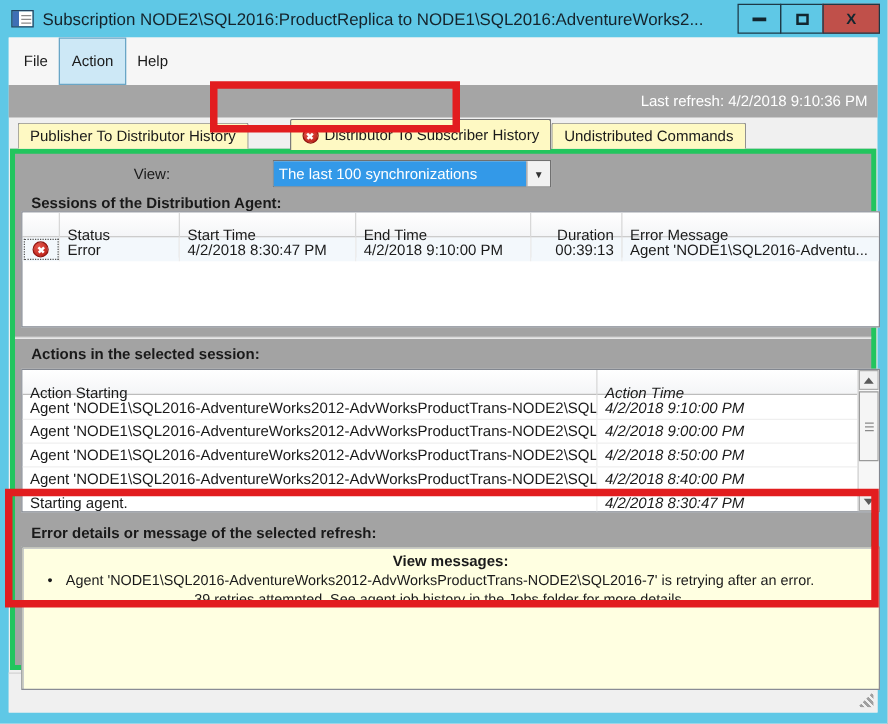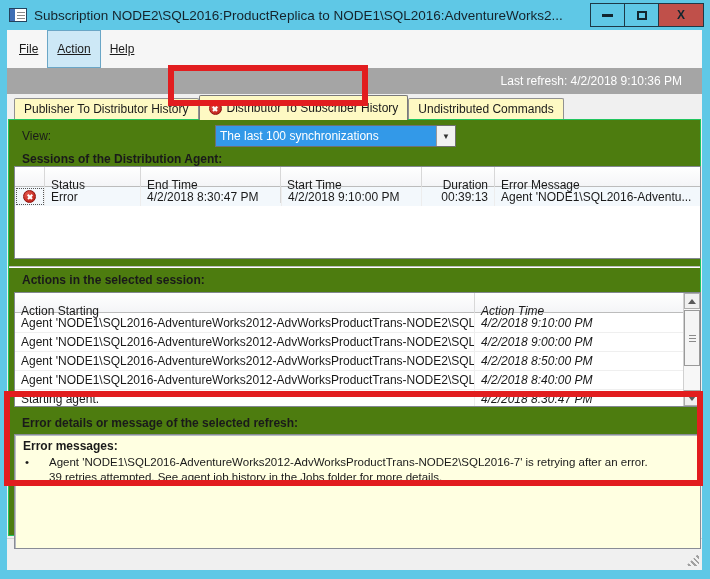--- a/index.html
+++ b/index.html
@@ -32,7 +32,7 @@
     background:#F0F0F0; display:flex; flex-direction:column; }
 
   .menubar { height:38px; background:#F6F6F6; display:flex; align-items:stretch;
-    padding-left:3px;text-decoration:underline; }
+    padding-left:3px; }
   .menu-item { padding:0 9px; display:flex; align-items:center; cursor:pointer; }
   .menu-item.active { background:#CDE8F6; border:1px solid #6AA6C6; }
 

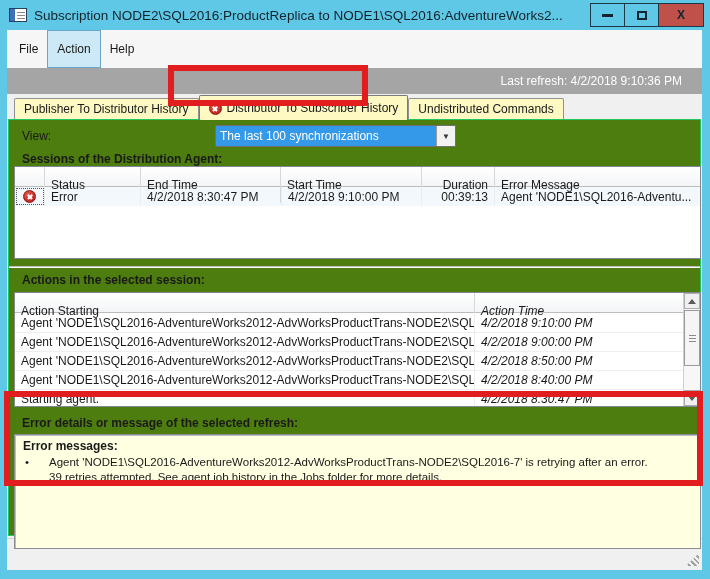--- a/index.html
+++ b/index.html
@@ -37,7 +37,7 @@
   .menu-item.active { background:#CDE8F6; border:1px solid #6AA6C6; }
 
   .refresh-strip { height:26px; background:#A5A5A5; color:#ffffff; display:flex;
-    align-items:center; justify-content:flex-end; padding-right:20px; }
+    align-items:center; justify-content:flex-end; padding-right:8px; }
 
   
   .client { flex:1; display:flex; flex-direction:column; }

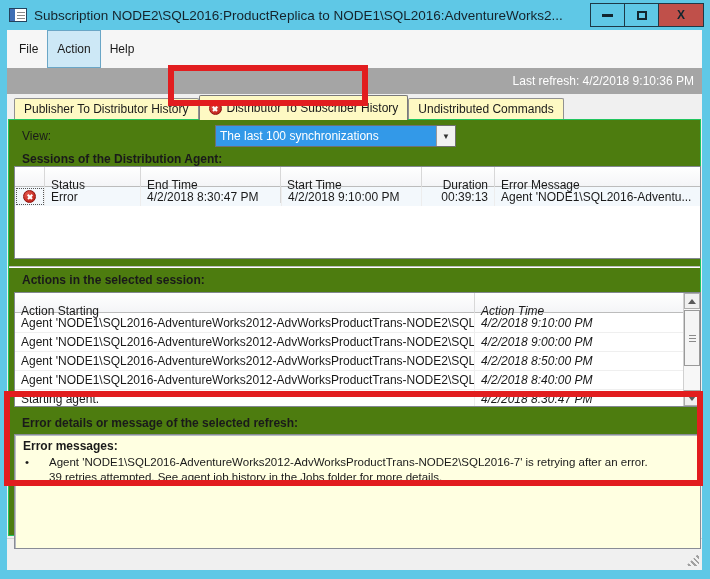--- a/index.html
+++ b/index.html
@@ -46,7 +46,7 @@
     border-bottom:none; border-radius:2px 2px 0 0; display:flex; align-items:center;
     cursor:pointer; white-space:nowrap; }
   .tab.selected { height:25px; margin-bottom:-1px; z-index:3; position:relative;
-    border-color:#7a7a7a; }
+    border-color:#7a7a7a;margin-left:33px; }
   .tab .err-icon { margin-right:5px; }
 
   .tab-page { flex:1; margin:0 1px 2px 1px; border:1px solid #22c55e;

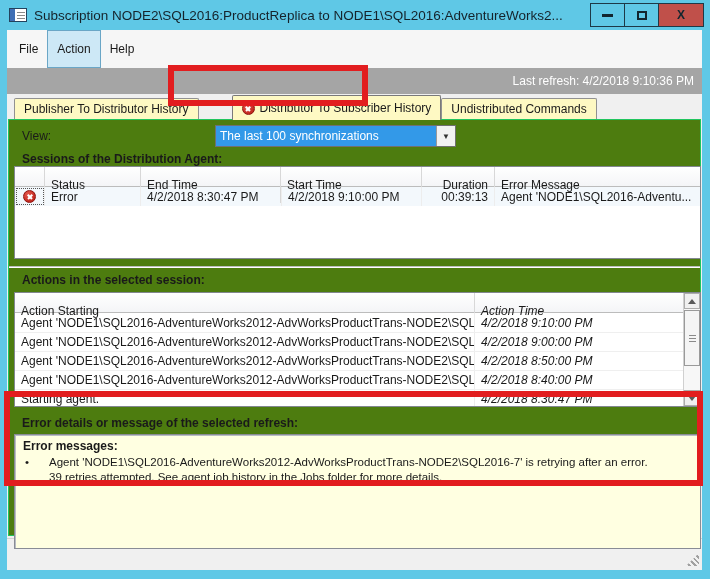--- a/index.html
+++ b/index.html
@@ -49,8 +49,8 @@
     border-color:#7a7a7a;margin-left:33px; }
   .tab .err-icon { margin-right:5px; }
 
-  .tab-page { flex:1; margin:0 1px 2px 1px; border:1px solid #22c55e;
-    background:#4d7c0f; position:relative; }
+  .tab-page { flex:1; margin:0 1px 2px 1px; border:4px solid #22c55e;
+    background:#a3a3a3; position:relative;text-align:center; }
 
   
   .err-icon { position:relative; width:13px; height:13px; border-radius:50%;

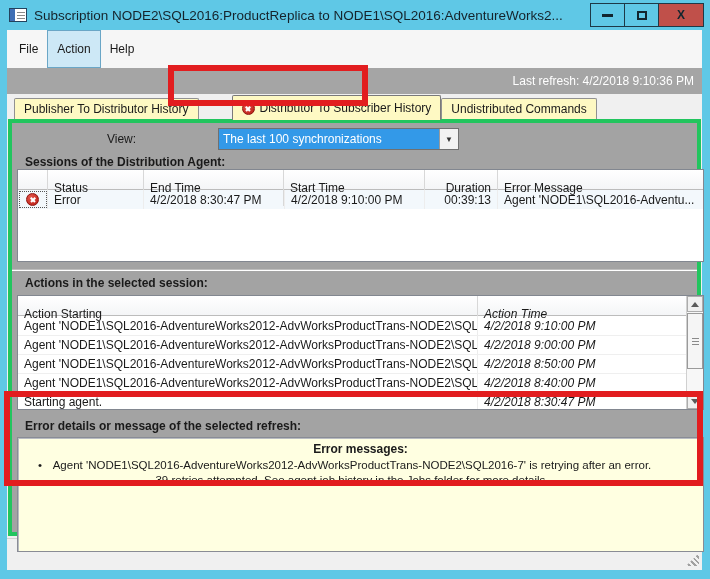--- a/index.html
+++ b/index.html
@@ -65,7 +65,7 @@
   .view-row { position:absolute; top:5px; left:13px; right:13px; height:22px;
     display:flex; align-items:center; }
   .view-label { width:193px; }
-  .combo { width:241px; height:22px; border:1px solid #707070; background:#ffffff;
+  .combo { width:223px; height:22px; border:1px solid #707070; background:#ffffff;
     display:flex; align-items:stretch; cursor:pointer; }
   .combo-text { flex:1; background:#3399E8; color:#ffffff; display:flex;
     align-items:center; padding-left:4px; white-space:nowrap; overflow:hidden; }

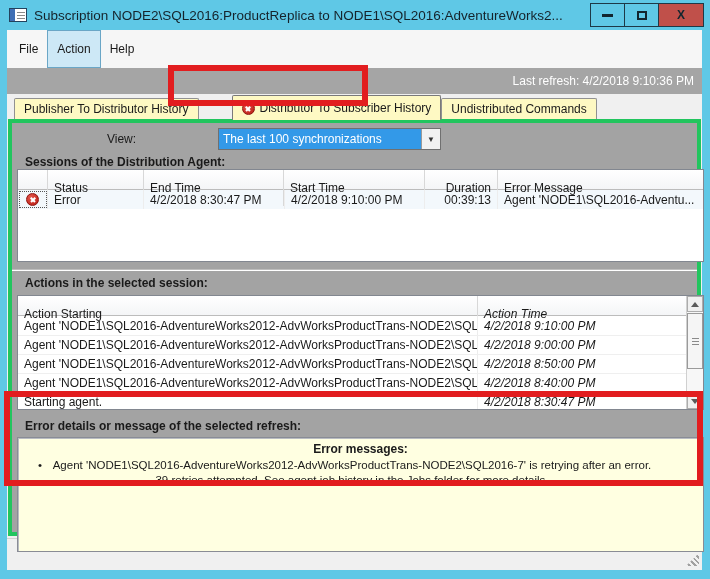--- a/index.html
+++ b/index.html
@@ -205,8 +205,8 @@
           <div class="lv-header">
             <div class="lv-hcell s-ico"></div>
             <div class="lv-hcell s-status">Status</div>
+            <div class="lv-hcell s-start">Start Time</div>
             <div class="lv-hcell s-end">End Time</div>
-            <div class="lv-hcell s-start">Start Time</div>
             <div class="lv-hcell s-dur">Duration</div>
             <div class="lv-hcell s-err">Error Message</div>
           </div>

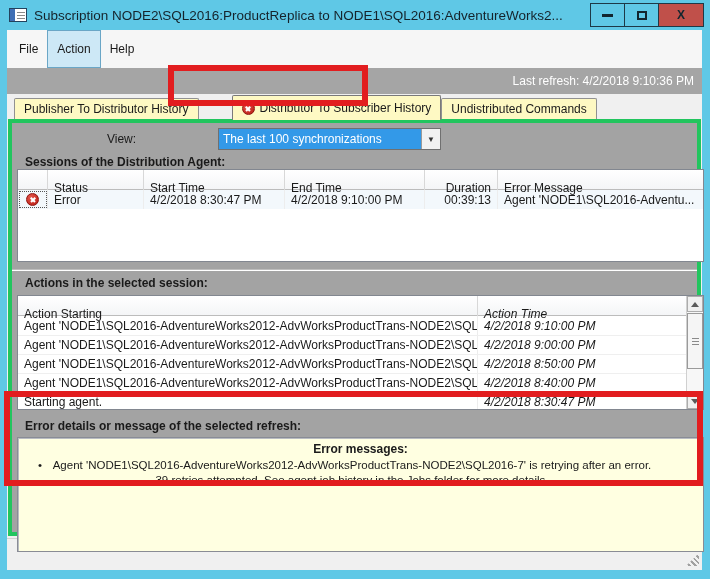--- a/index.html
+++ b/index.html
@@ -270,7 +270,7 @@
         <div class="section-label" id="error-label">Error details or message of the selected refresh:</div>
 
         <div class="error-box">
-          <div class="error-heading">Error messages:</div>
+          <div class="error-heading">View messages:</div>
           <div class="error-bullet-row">
             <span class="error-bullet">•</span>
             <span class="error-text">Agent 'NODE1\SQL2016-AdventureWorks2012-AdvWorksProductTrans-NODE2\SQL2016-7' is retrying after an error. 39 retries attempted. See agent job history in the Jobs folder for more details.</span>

